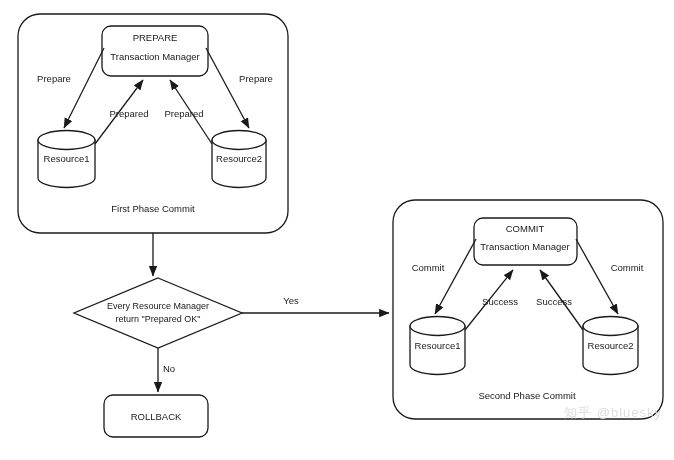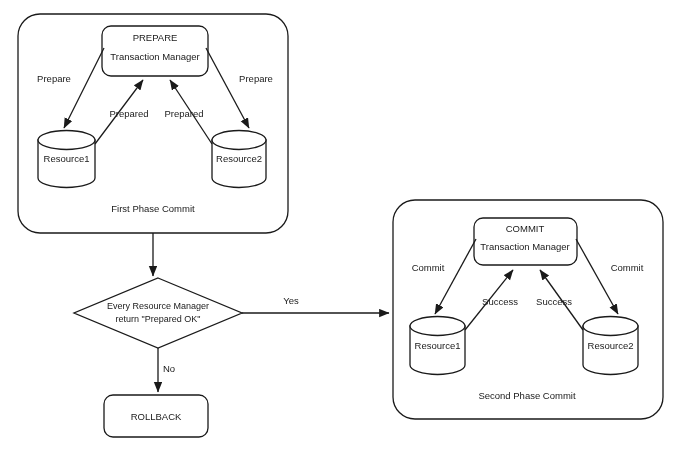--- a/index.html
+++ b/index.html
@@ -168,6 +168,7 @@
     </g>
   </svg>
 
+  <div class="watermark">知乎 @bluesky</div>
 </div>
 
 </body></html>

